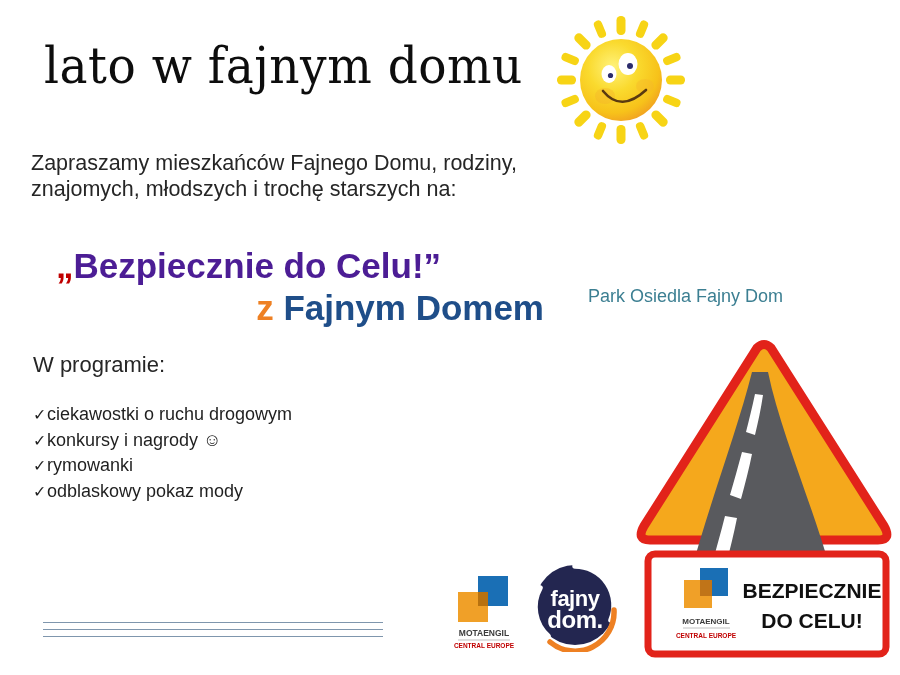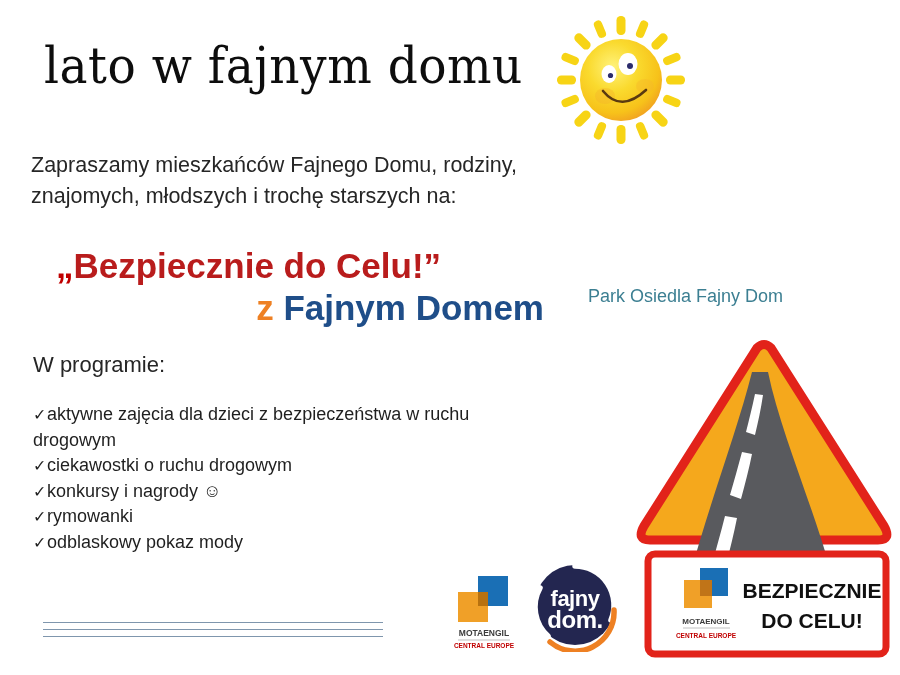--- a/index.html
+++ b/index.html
@@ -39,7 +39,7 @@
     top: 150px;
     width: 540px;
     font-size: 21.5px;
-    line-height: 31px;
+    line-height: 26px;
     color: #262626;
   }
 

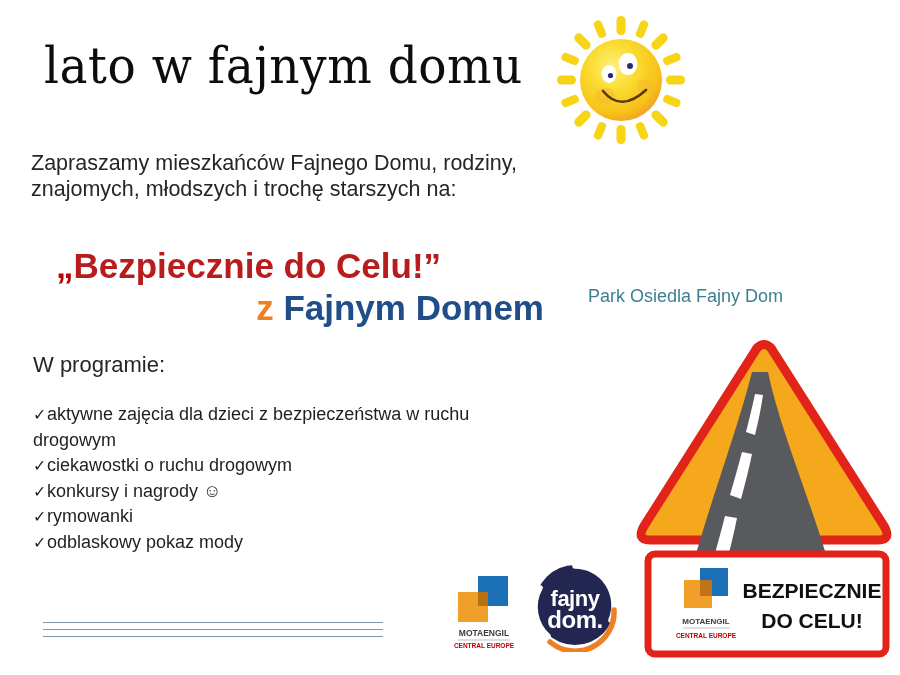--- a/index.html
+++ b/index.html
@@ -64,7 +64,7 @@
     padding-right: 22px;
   }
   .q-red   { color: #c00000; }
-  .gold    { color: #b91c1c; }
+  .gold    { color: #4c1d95; }
   .orange  { color: #ee8023; }
   .navy    { color: #1f4e89; }
 

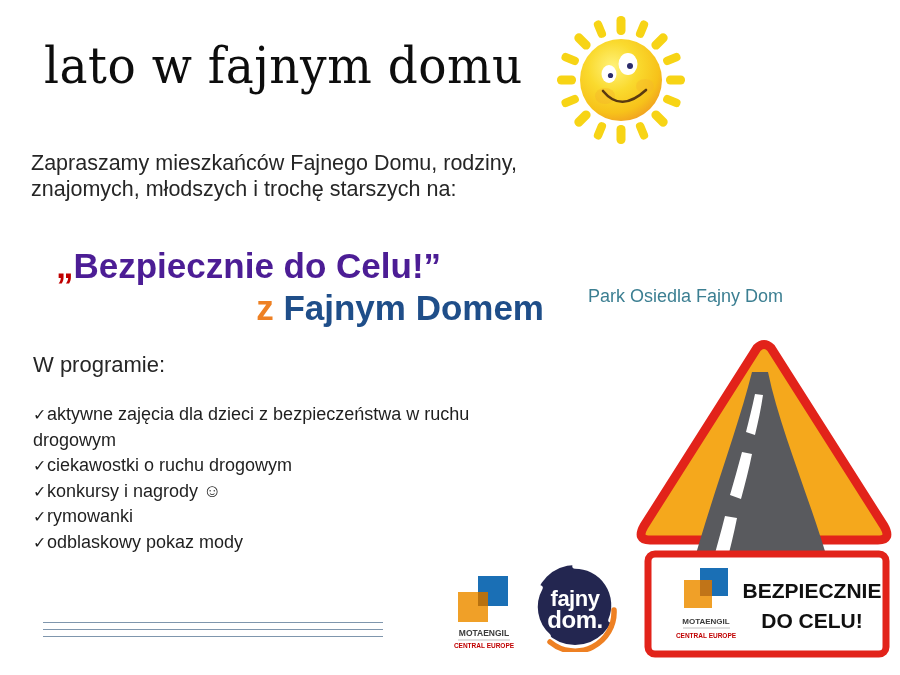--- a/index.html
+++ b/index.html
@@ -259,7 +259,6 @@
   <div class="prog-label">W programie:</div>
 
   <div class="prog-list">
-    <span class="item"><span class="chk">✓</span><span>aktywne zajęcia dla dzieci z bezpieczeństwa w ruchu drogowym</span></span>
     <span class="item"><span class="chk">✓</span><span>ciekawostki o ruchu drogowym</span></span>
     <span class="item"><span class="chk">✓</span><span>konkursy i nagrody ☺</span></span>
     <span class="item"><span class="chk">✓</span><span>rymowanki</span></span>

